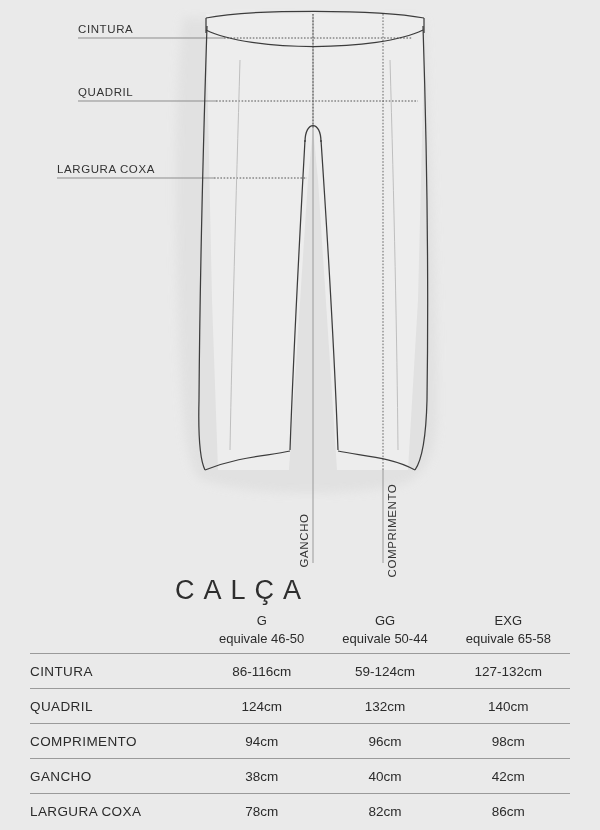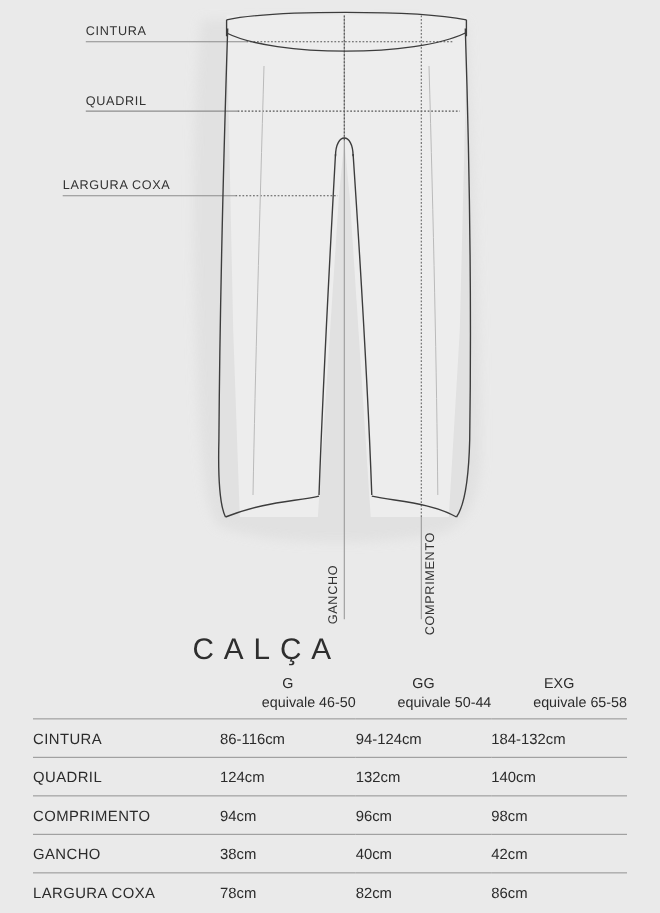--- a/index.html
+++ b/index.html
@@ -98,7 +98,7 @@
     border-bottom: 1px solid #9a9a9a;
   }
   .size-code { display: block; font-size: 13px; }
-  .size-equiv { display: block; font-size: 13px; text-align: right; }
+  .size-equiv { display: block; font-size: 13px; }
 
   #size-table tbody td {
     height: 34px;

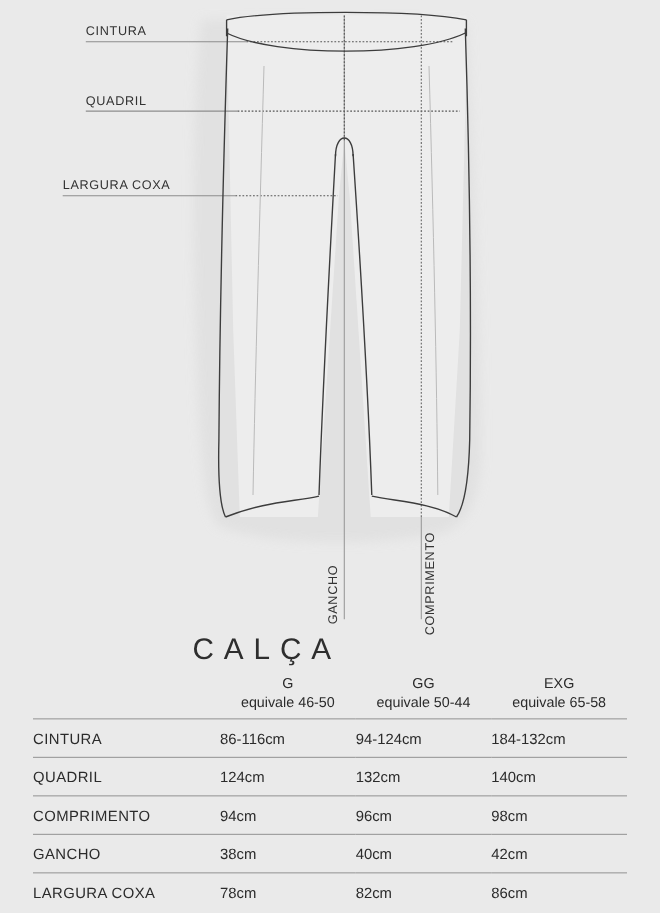--- a/index.html
+++ b/index.html
@@ -114,6 +114,7 @@
     font-size: 13.5px;
   }
   td.row-val {
+    text-align: center;
     font-size: 13.5px;
   }
 

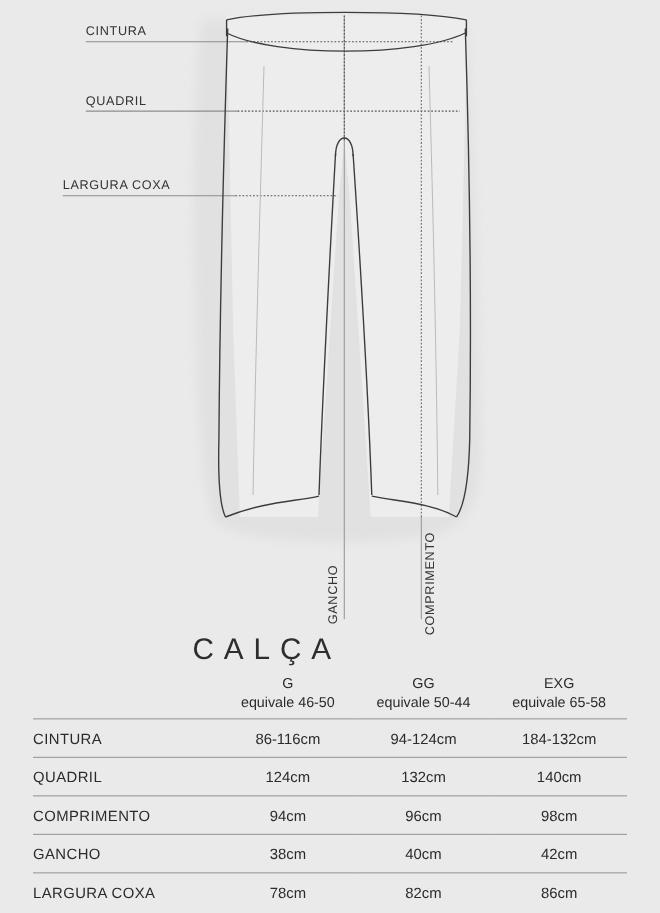--- a/index.html
+++ b/index.html
@@ -237,7 +237,7 @@
     <tr>
       <td class="row-label">CINTURA</td>
       <td class="row-val">86-116cm</td>
-      <td class="row-val">94-124cm</td>
+      <td class="row-val">59-124cm</td>
       <td class="row-val">184-132cm</td>
     </tr>
     <tr>

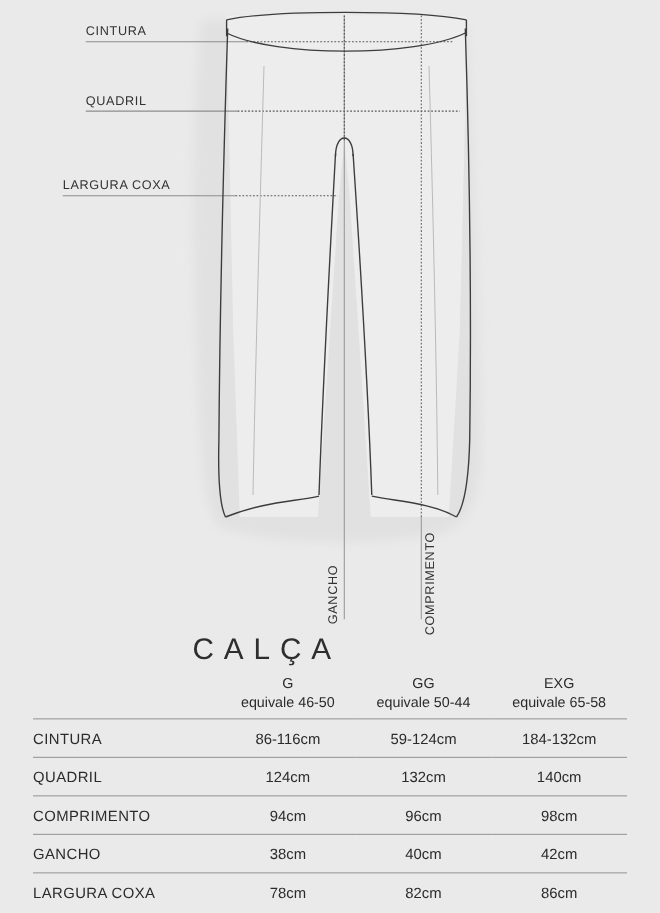--- a/index.html
+++ b/index.html
@@ -238,7 +238,7 @@
       <td class="row-label">CINTURA</td>
       <td class="row-val">86-116cm</td>
       <td class="row-val">59-124cm</td>
-      <td class="row-val">184-132cm</td>
+      <td class="row-val">127-132cm</td>
     </tr>
     <tr>
       <td class="row-label">QUADRIL</td>

